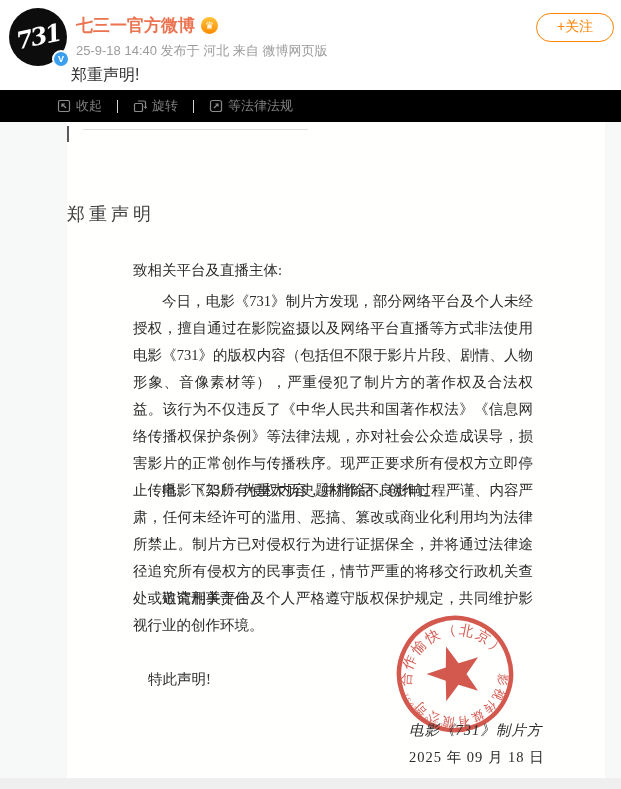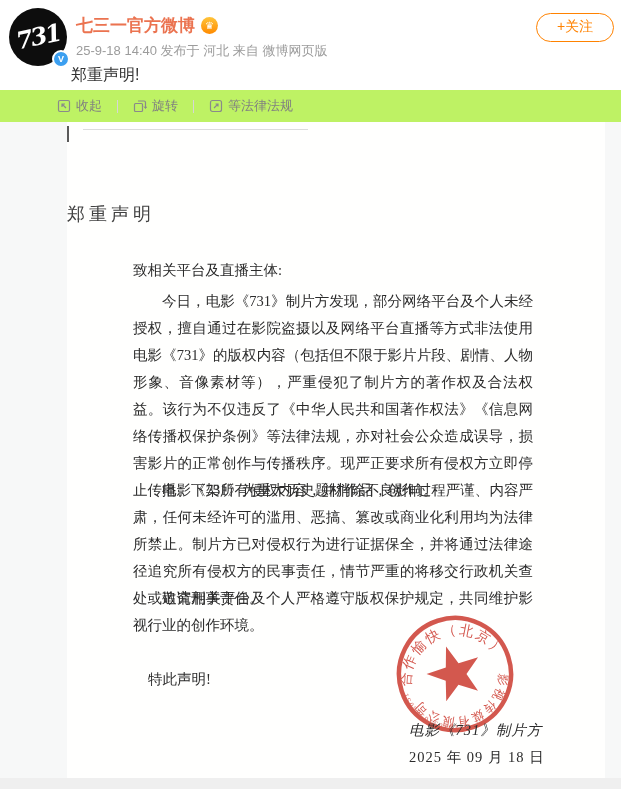--- a/index.html
+++ b/index.html
@@ -27,7 +27,7 @@
   .post-text { position:absolute; left:71px; top:65px; font-size:16px; color:#333; }
 
   
-  .toolbar { position:absolute; left:0; top:90px; width:621px; height:32px; background:#bef264;
+  .toolbar { position:absolute; left:0; top:90px; width:621px; height:32px; background:#000000;
            display:flex; align-items:center; padding-left:57px; font-size:13px; color:#808080; }
   .tool-item { display:flex; align-items:center; gap:5px; cursor:pointer; }
   .tool-item svg { display:block; }

